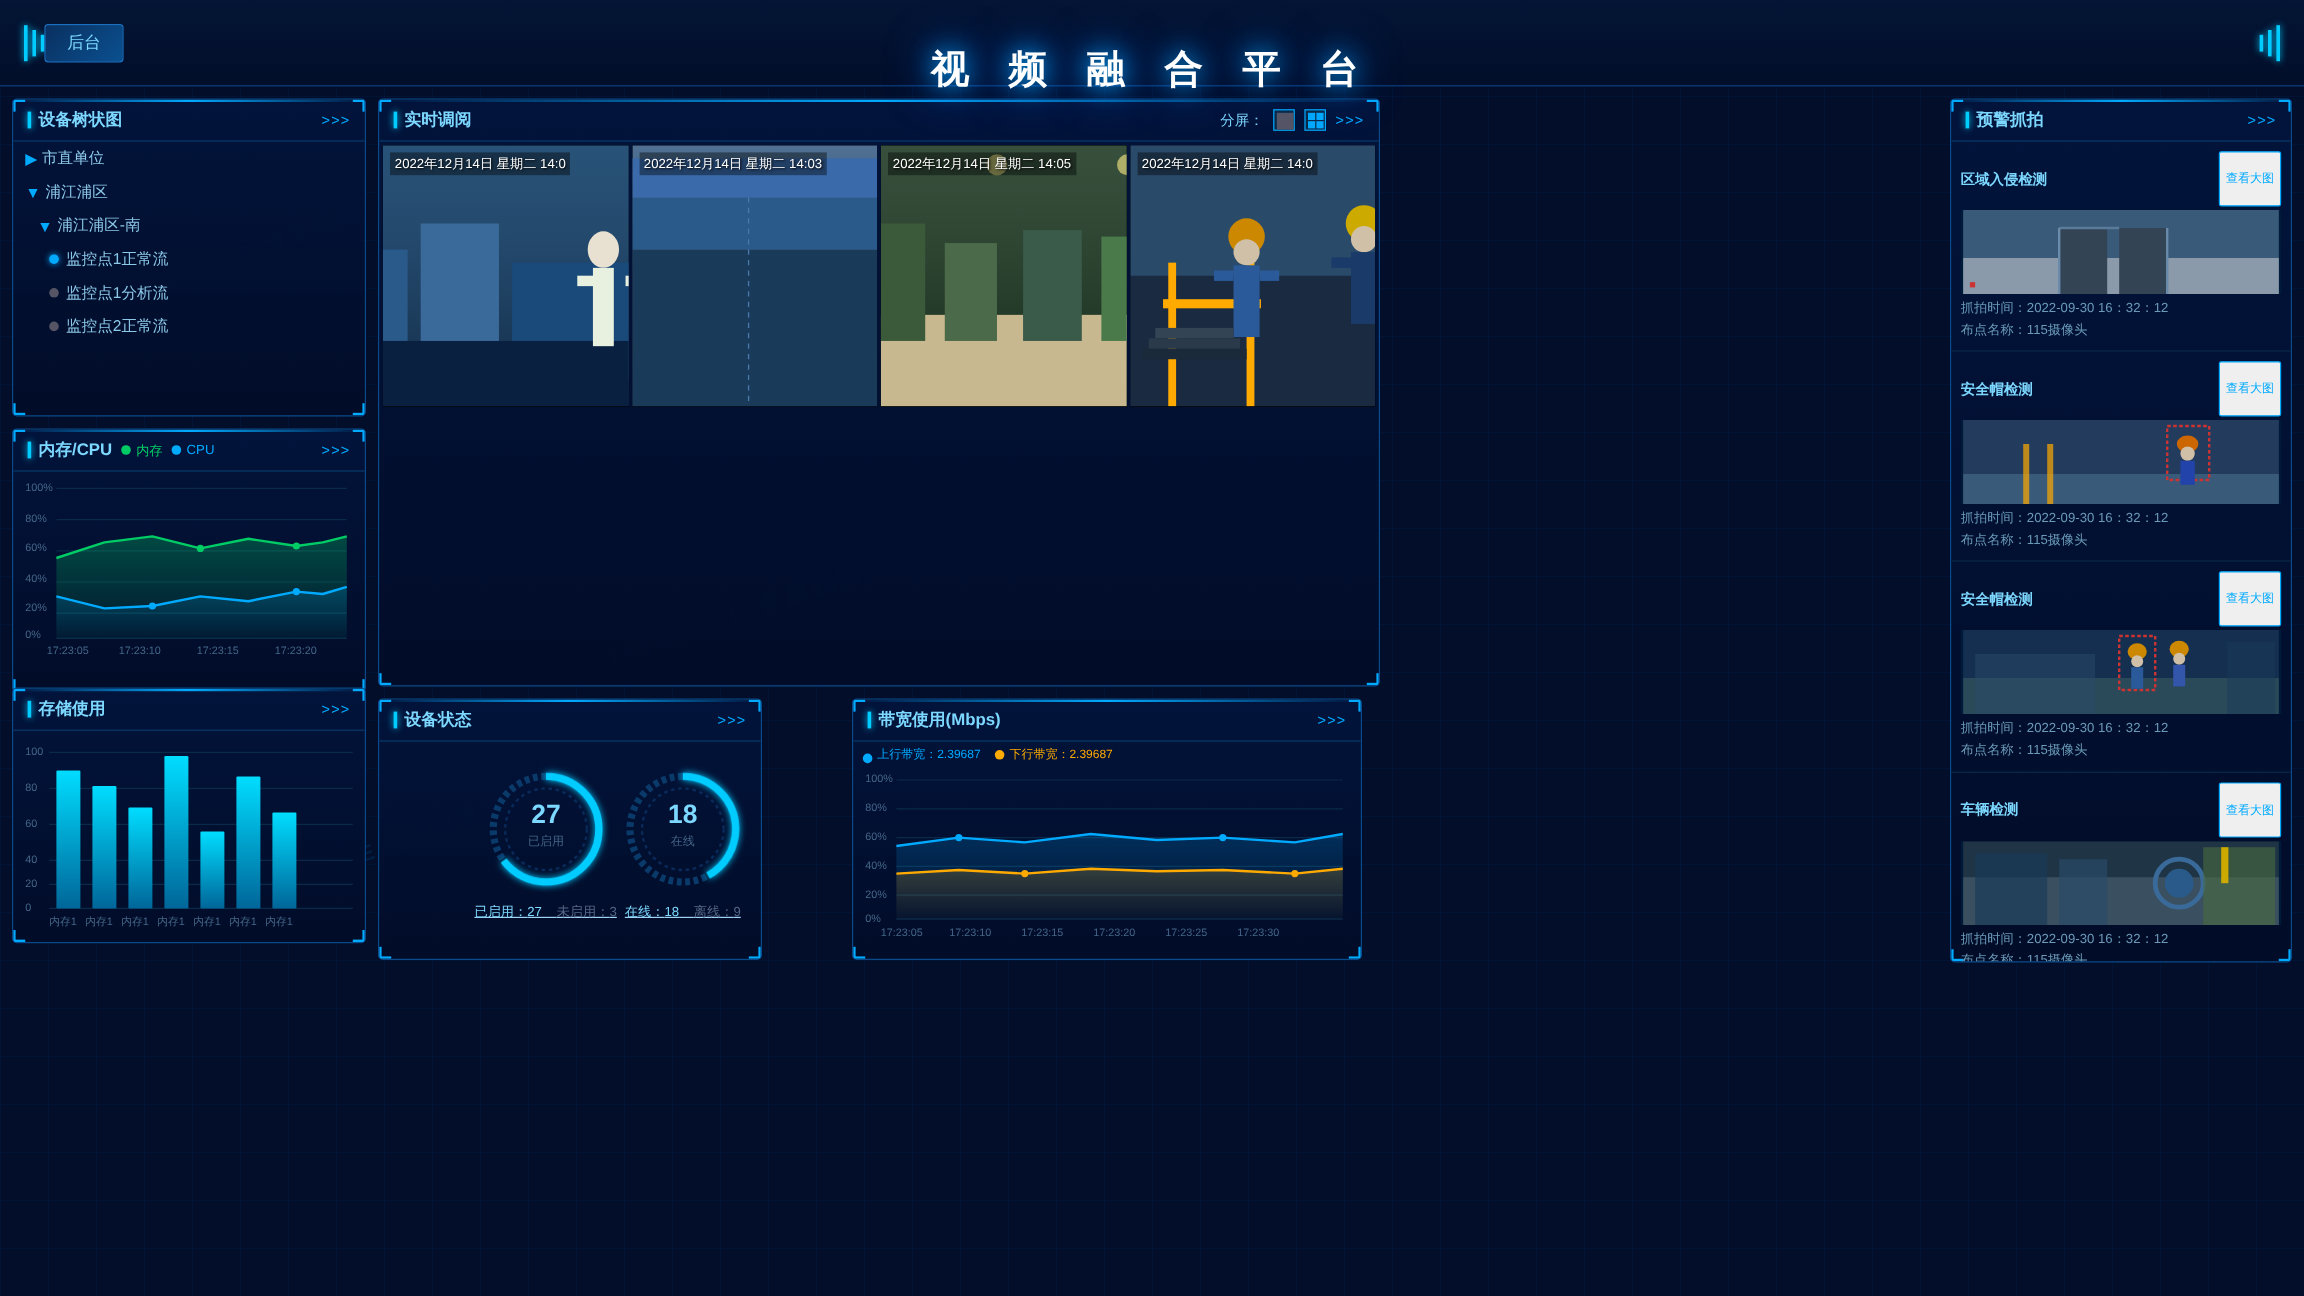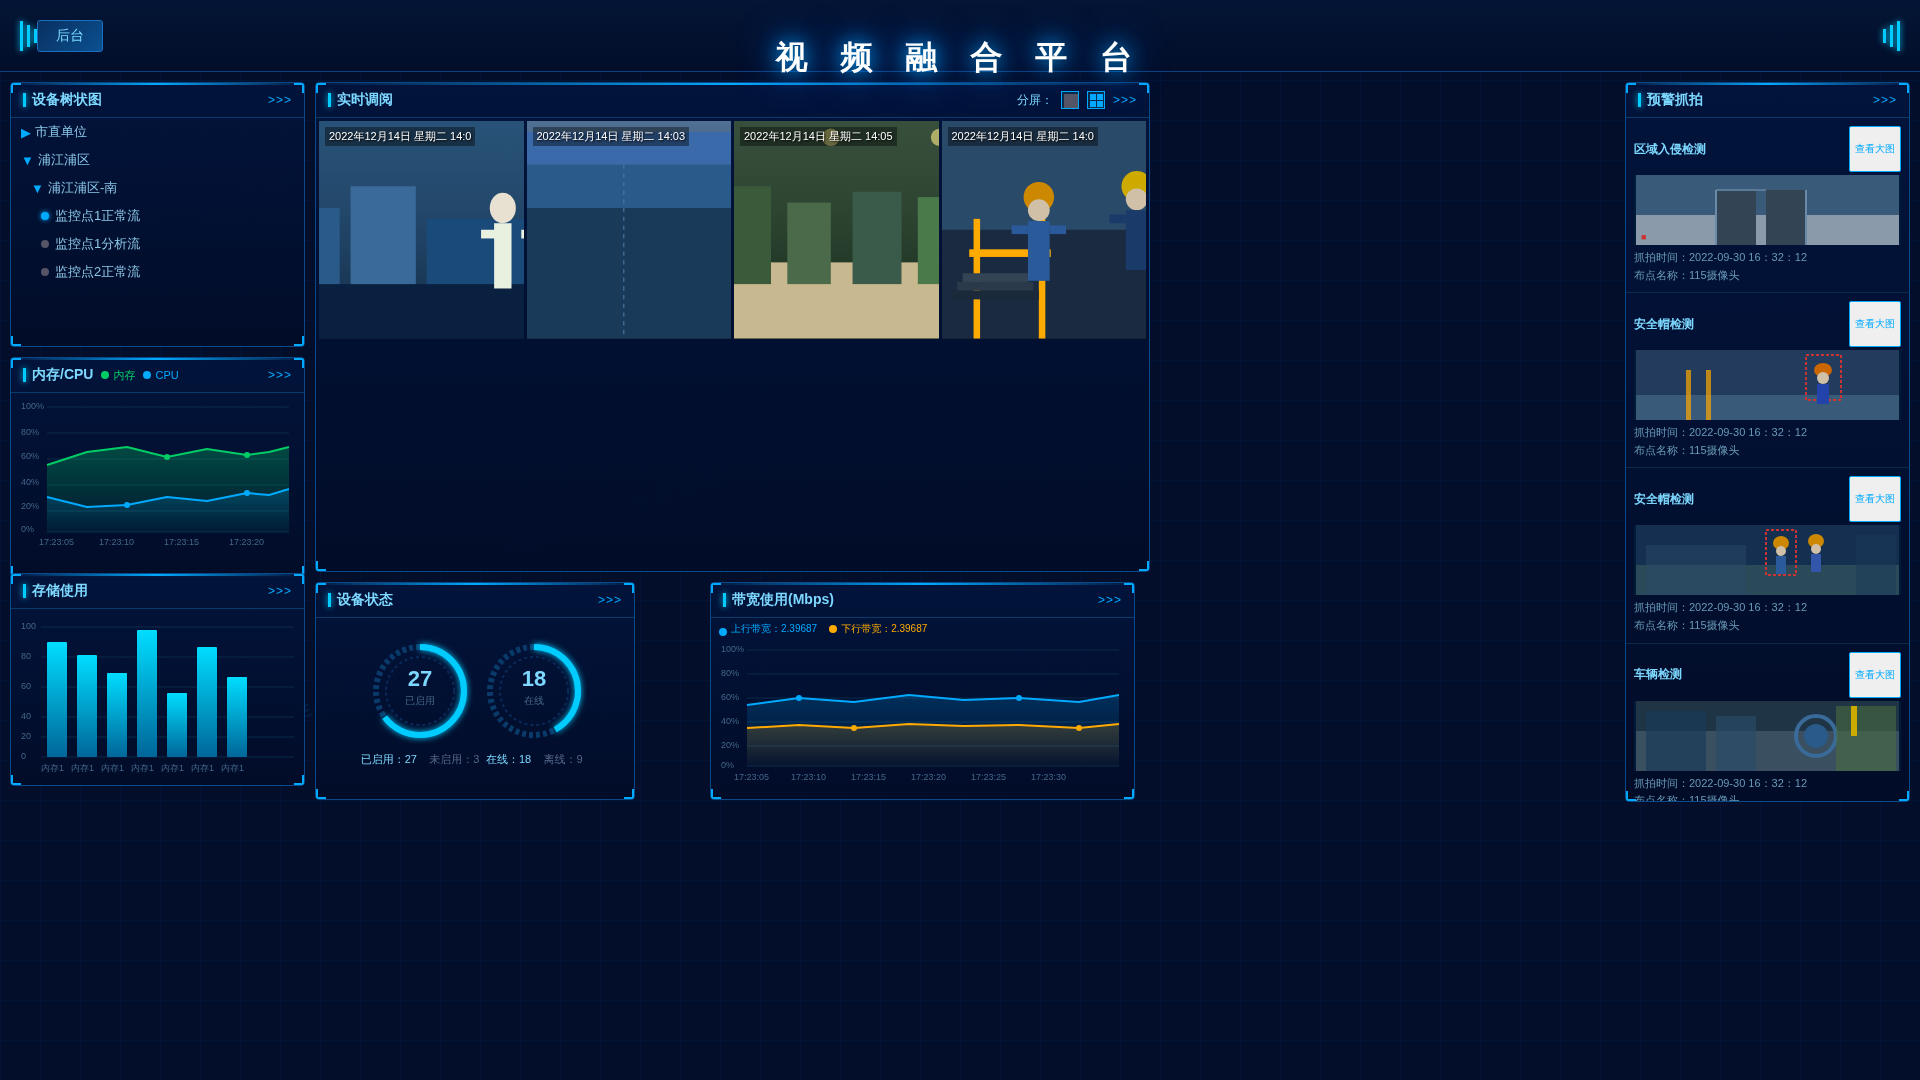--- a/index.html
+++ b/index.html
@@ -321,9 +321,10 @@
     .donut-container {
       display: flex;
       align-items: center;
-      justify-content: center;
+      justify-content: flex-end;
       height: calc(100% - 50px);
       padding: 10px;
+      text-decoration: underline;
     }
 
     .donut-item {

